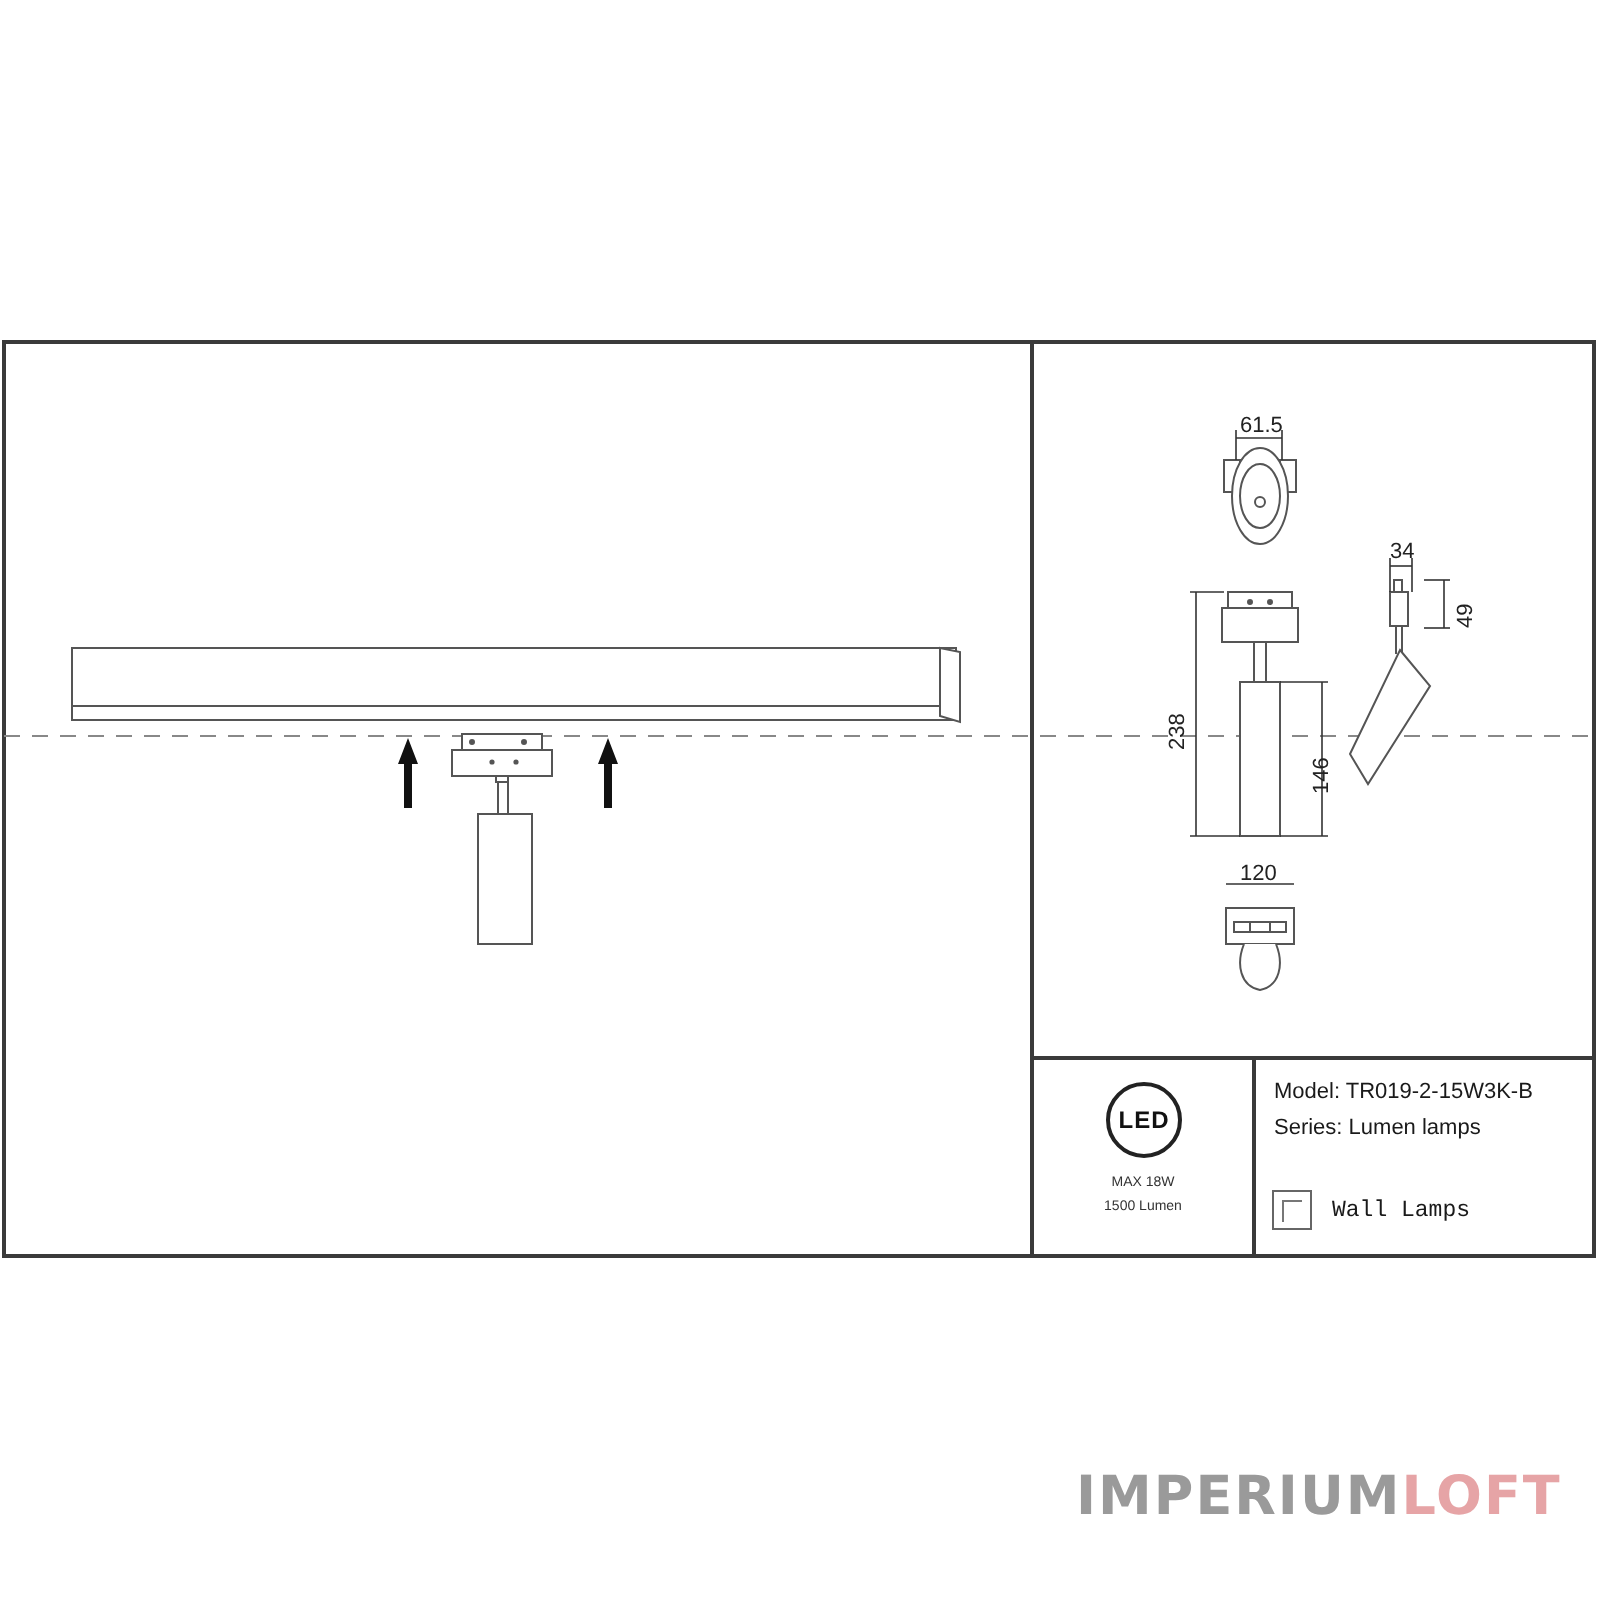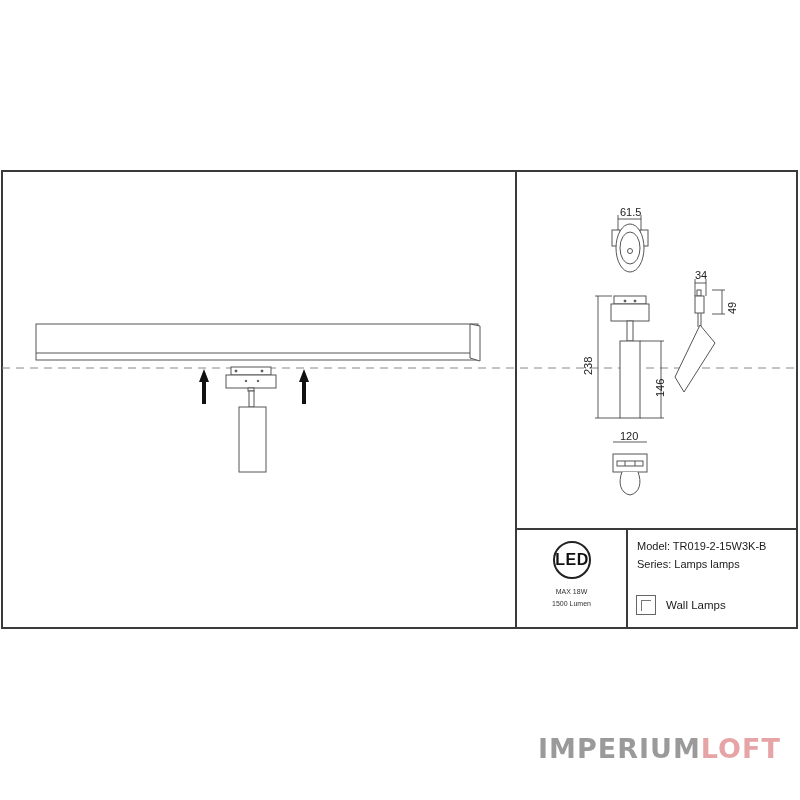--- a/index.html
+++ b/index.html
@@ -10,7 +10,7 @@
     .idiv { position: absolute; left: 626px; top: 529px; width: 2px; height: 100px; background: #3a3a3a; }
     svg.drawing { position: absolute; left: 0; top: 0; width: 800px; height: 800px; }
     .led-block { position: absolute; left: 517px; top: 530px; width: 109px; height: 98px; text-align: center; }
-    .led-badge { position: absolute; left: 36px; top: 11px; width: 38px; height: 38px; border: 2px solid #222; border-radius: 50%; box-sizing: border-box; display: flex; align-items: center; justify-content: center; font-weight: bold; font-size: 16px; letter-spacing: 0.5px; color: #111; }
+    .led-badge { position: absolute; left: 36px; top: 11px; width: 38px; height: 38px; border: 2px solid #222; border-radius: 50%; box-sizing: border-box; display: flex; align-items: center; justify-content: center; font-weight: bold; font-size: 12px; letter-spacing: 0.5px; color: #111; }
     .led-line { position: absolute; left: 0; width: 109px; font-size: 7px; color: #333; text-align: center; }
     .info { position: absolute; left: 637px; top: 538px; width: 160px; font-size: 11px; color: #1a1a1a; line-height: 17.5px; }
     .info div { white-space: nowrap; }

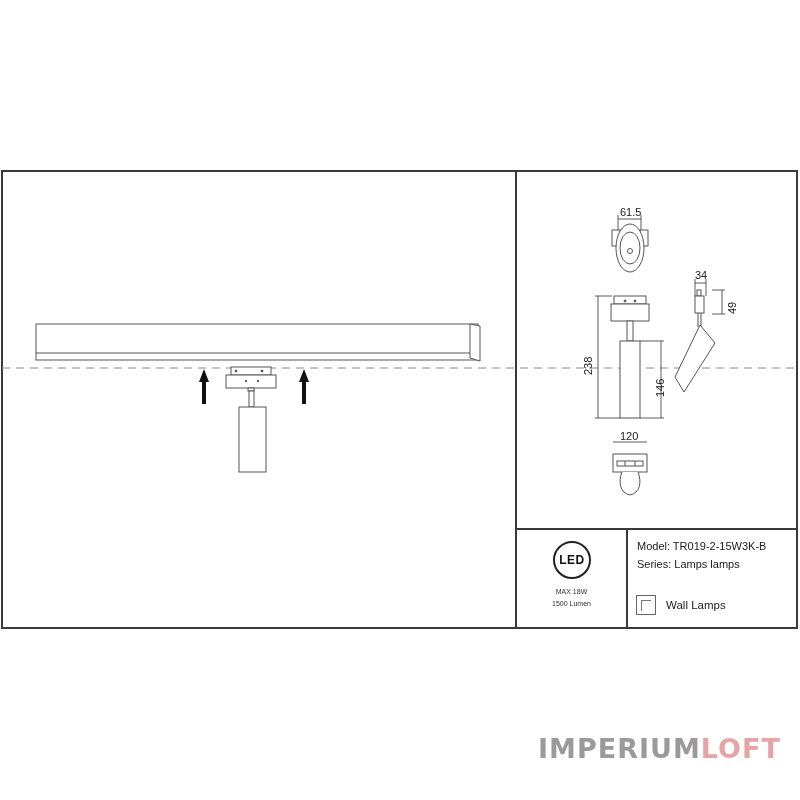--- a/index.html
+++ b/index.html
@@ -137,7 +137,7 @@
 
 <div class="info">
   <div>Model: TR019-2-15W3K-B</div>
-  <div>Series: Lamps lamps</div>
+  <div>Series: Lumen lamps</div>
 </div>
 
 <div class="category">

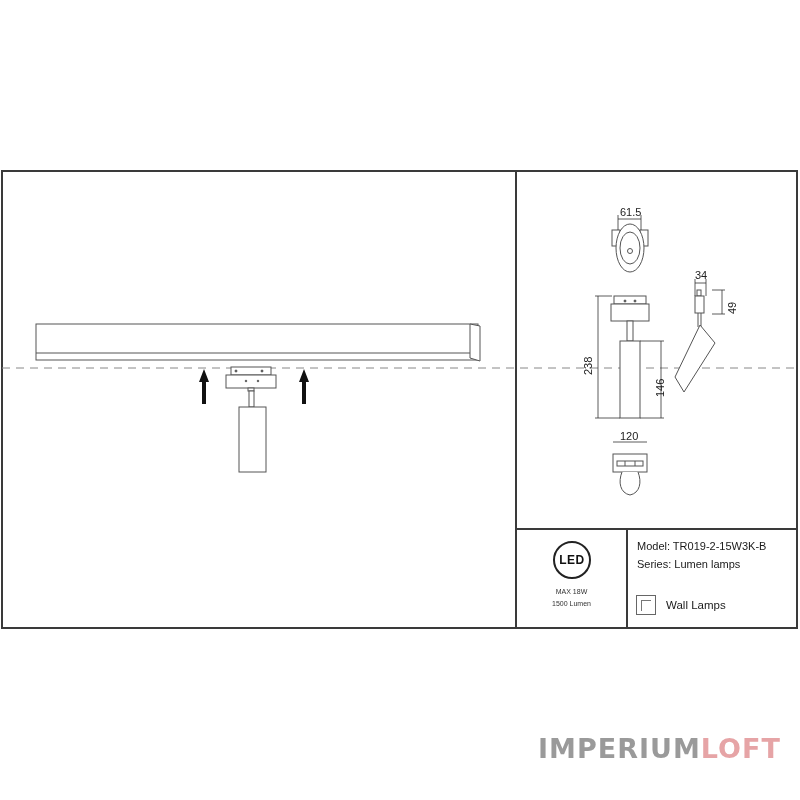--- a/index.html
+++ b/index.html
@@ -14,7 +14,7 @@
     .led-line { position: absolute; left: 0; width: 109px; font-size: 7px; color: #333; text-align: center; }
     .info { position: absolute; left: 637px; top: 538px; width: 160px; font-size: 11px; color: #1a1a1a; line-height: 17.5px; }
     .info div { white-space: nowrap; }
-    .category { position: absolute; left: 636px; top: 595px; display: flex; align-items: center; }
+    .category { position: absolute; left: 636px; top: 595px; display: flex; align-items: center; font-family: Liberation Mono, monospace; }
     .cat-box { width: 20px; height: 20px; border: 1px solid #666; box-sizing: border-box; position: relative; }
     .cat-box::before { content: ""; position: absolute; left: 4px; top: 4px; width: 1px; height: 11px; background: #777; }
     .cat-box::after { content: ""; position: absolute; left: 4px; top: 4px; width: 10px; height: 1px; background: #777; }

